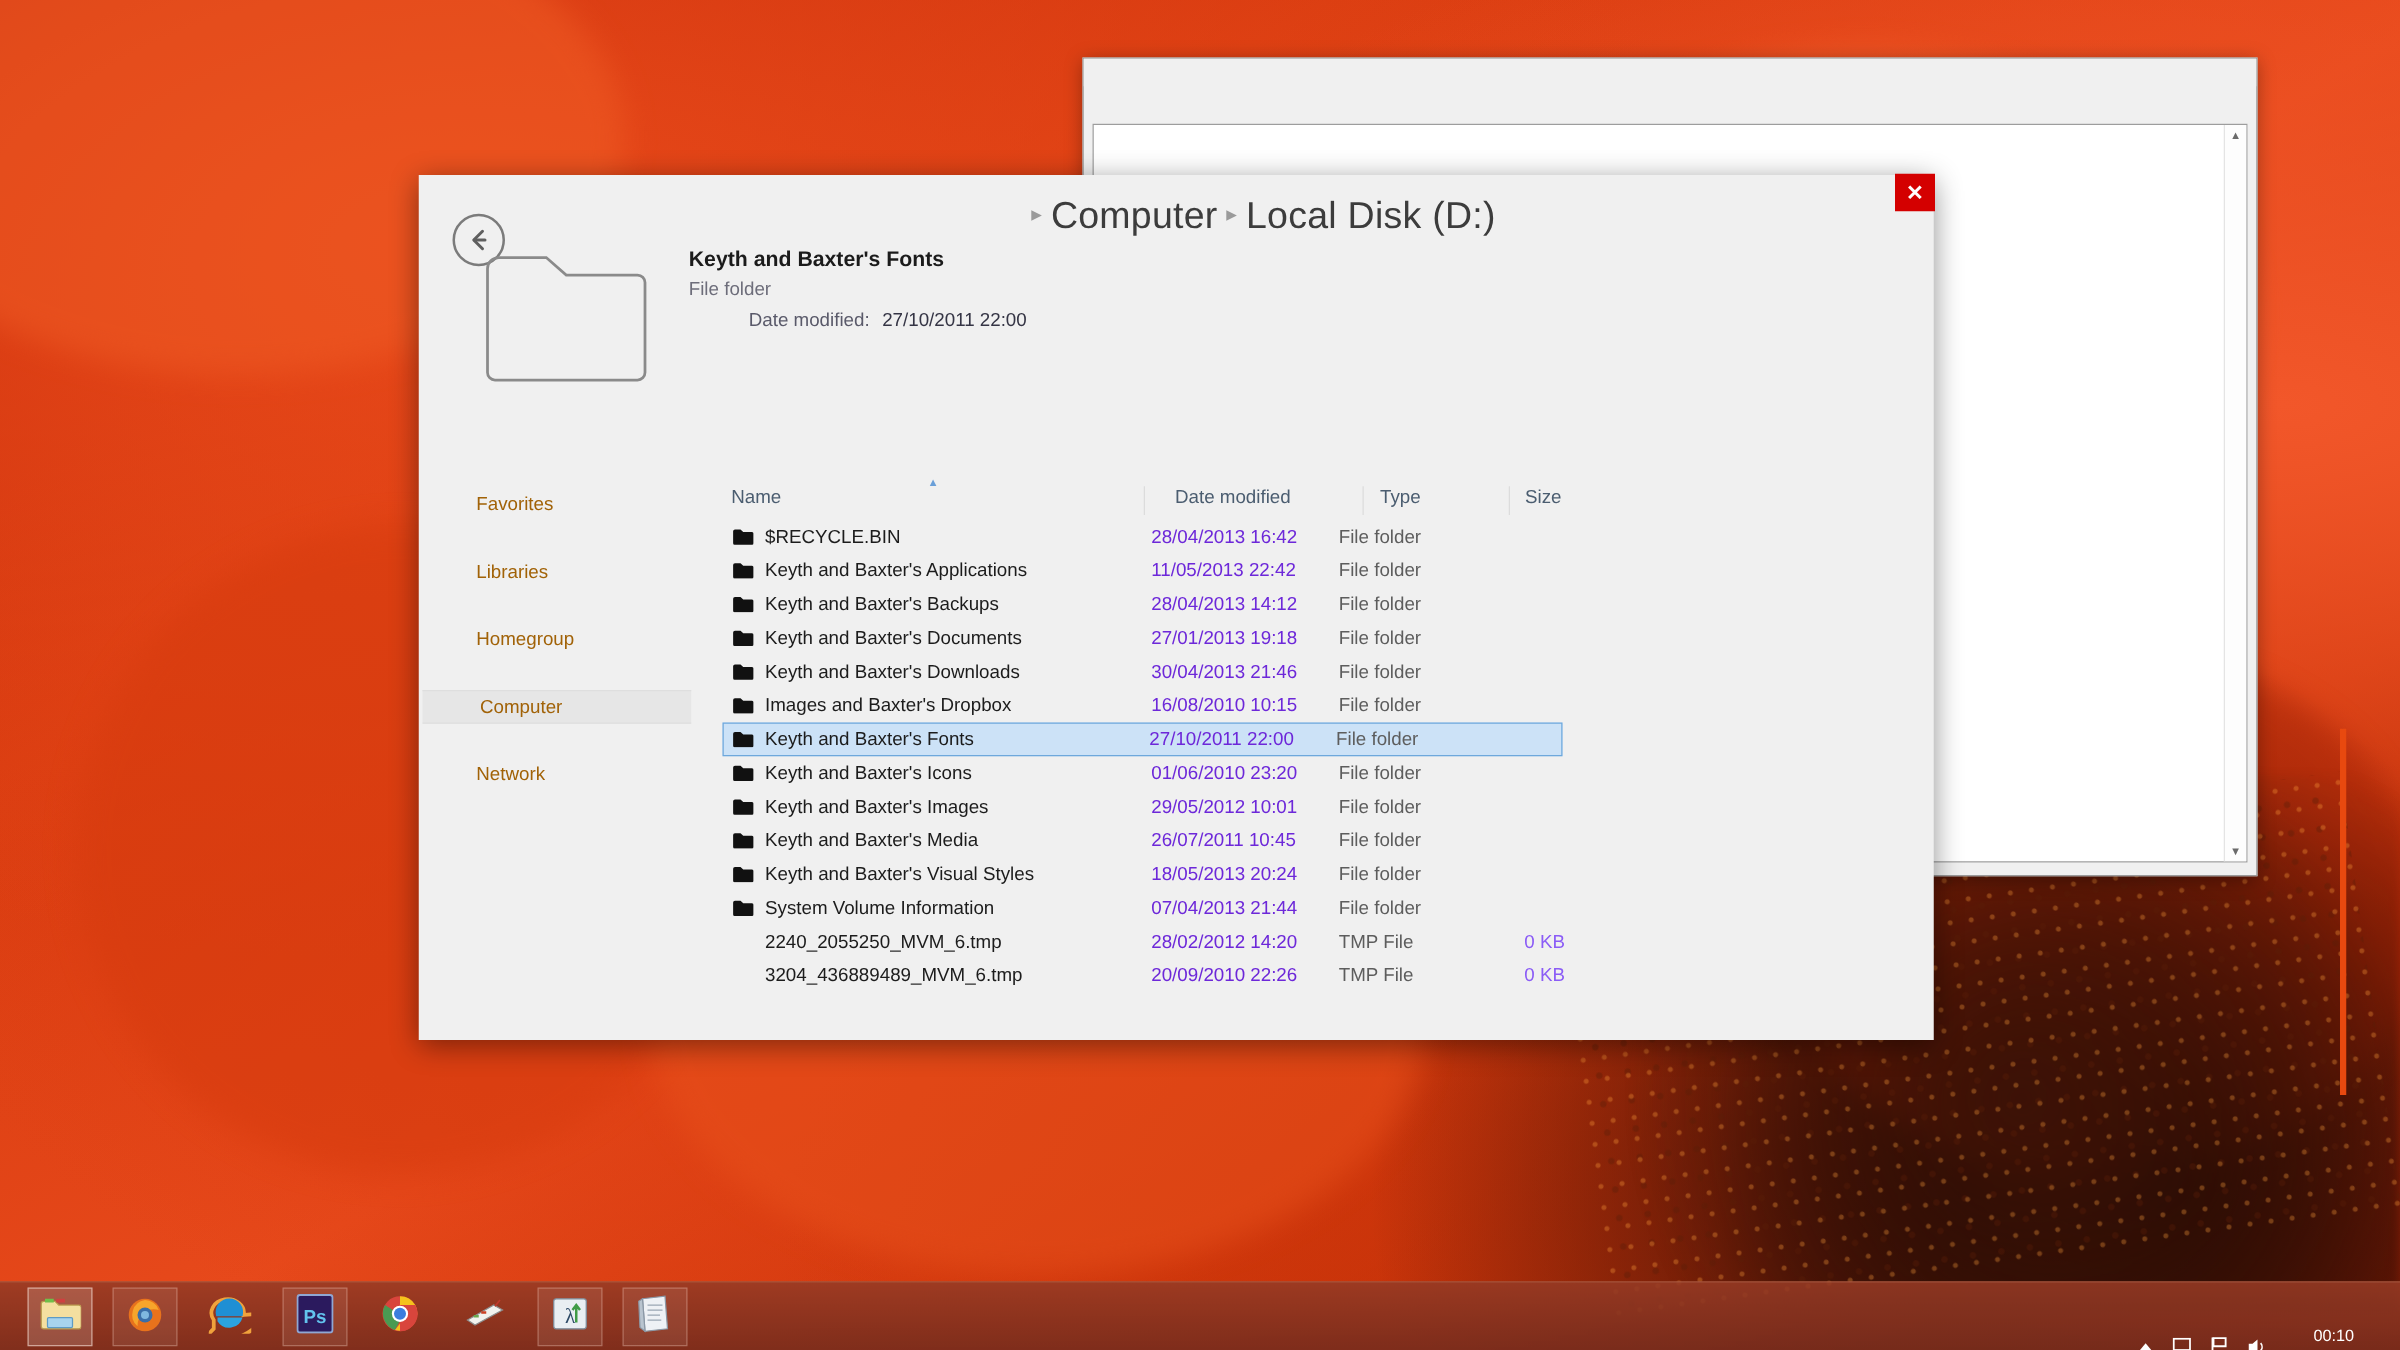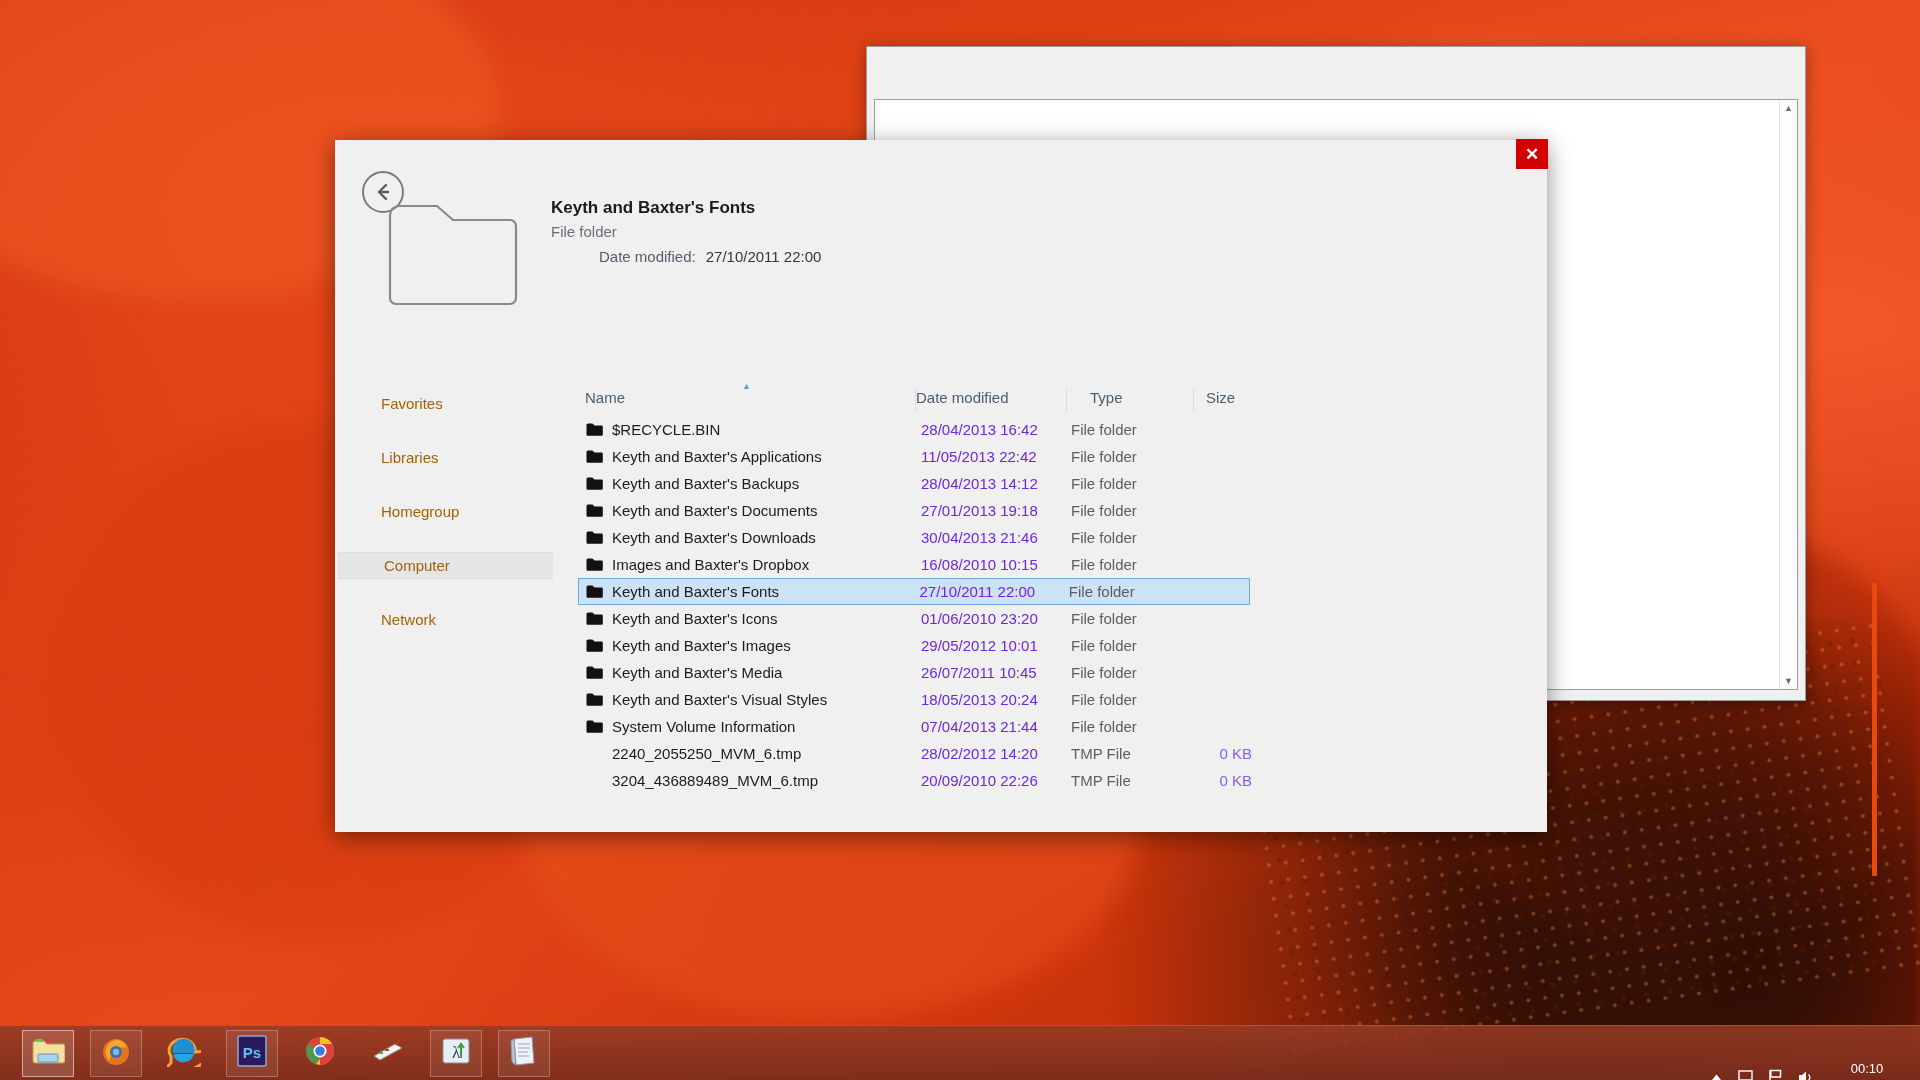--- a/index.html
+++ b/index.html
@@ -292,6 +292,9 @@
         </svg>
       </div>
 
+      <div class="breadcrumb">
+        <span class="sep">▸</span><span>Computer</span><span class="sep">▸</span><span>Local Disk (D:)</span>
+      </div>
 
       <div class="folder-icon-big">
         <svg width="135" height="104" viewBox="0 0 135 104">

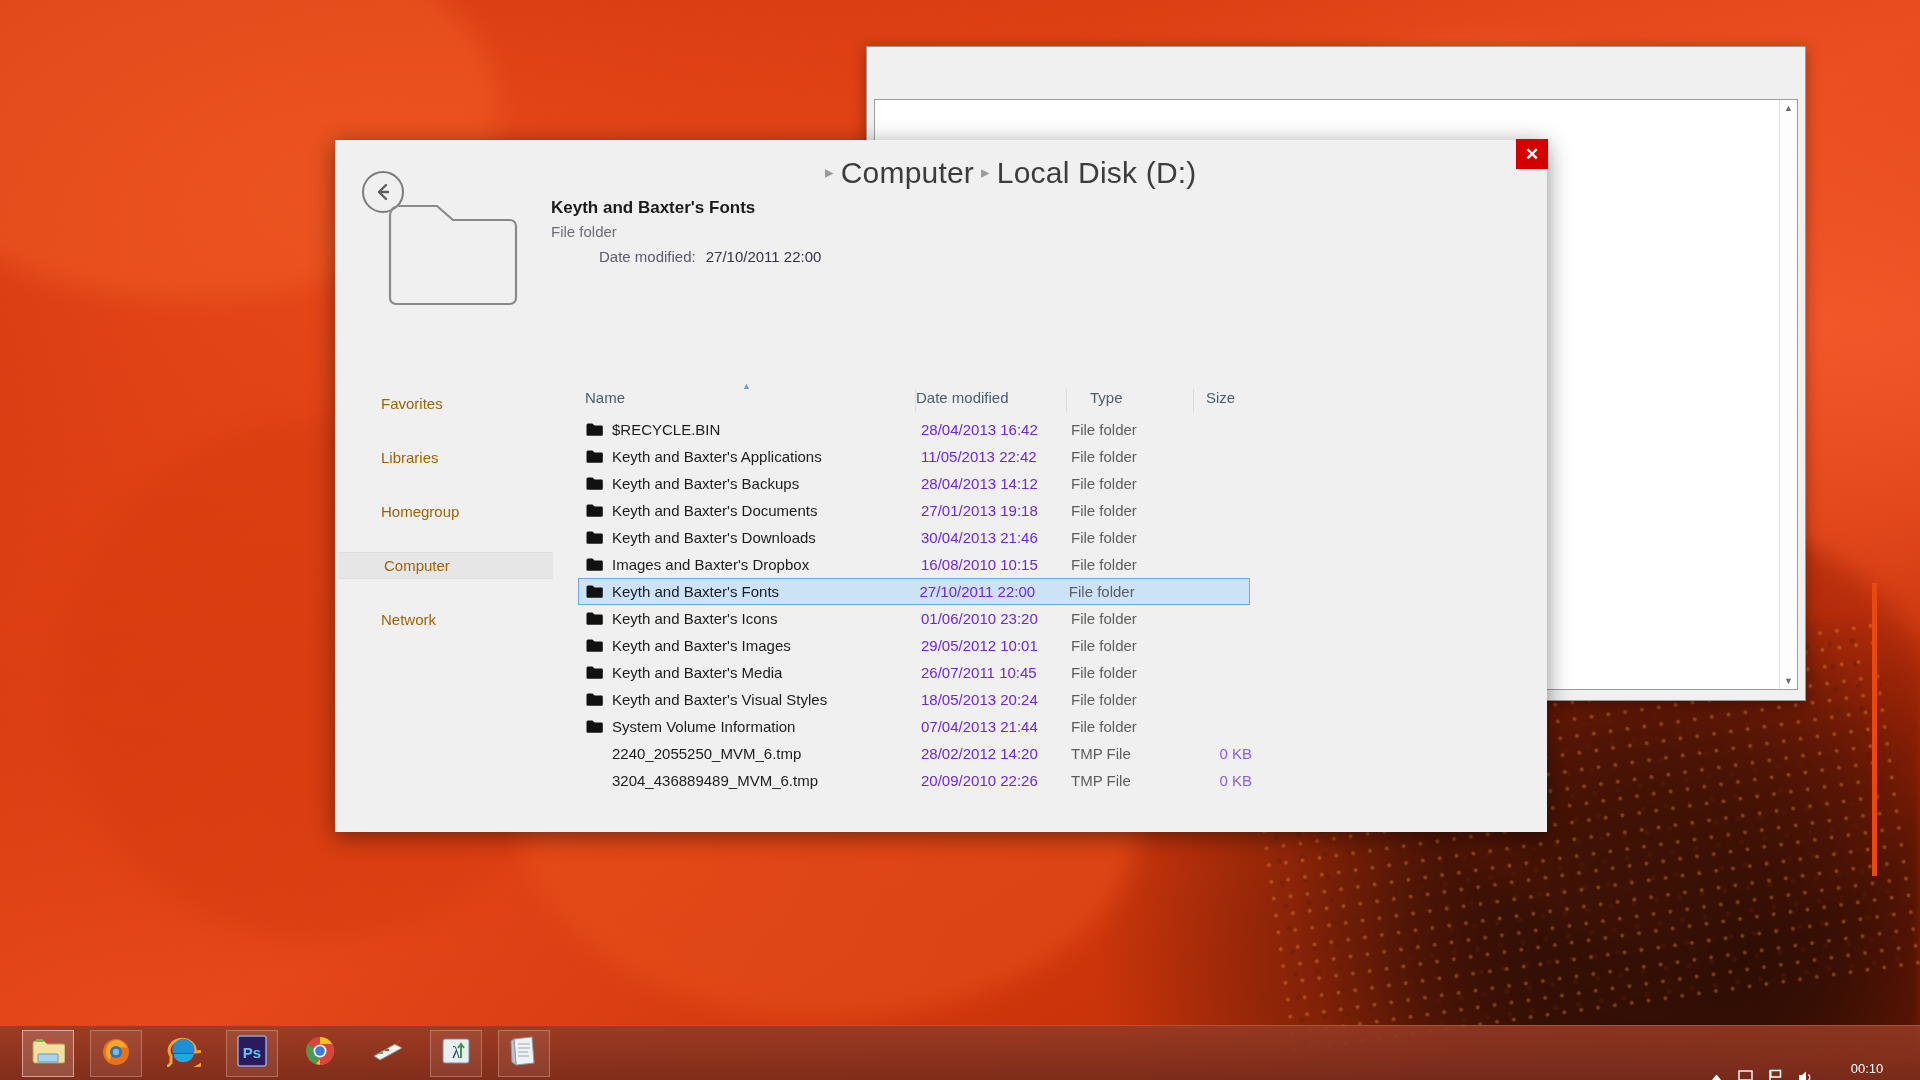--- a/index.html
+++ b/index.html
@@ -183,7 +183,7 @@
     text-align: center; font-size: 9px; color:#6a9fd8;
   }
   .col-name { width: 330px; padding-left: 7px; }
-  .col-date { width: 150px; padding-left: 0; }
+  .col-date { width: 150px; padding-left: 24px; }
   .col-type { width: 103px; padding-left: 23px; }
   .col-size { width: 90px;  padding-left: 12px; }
 

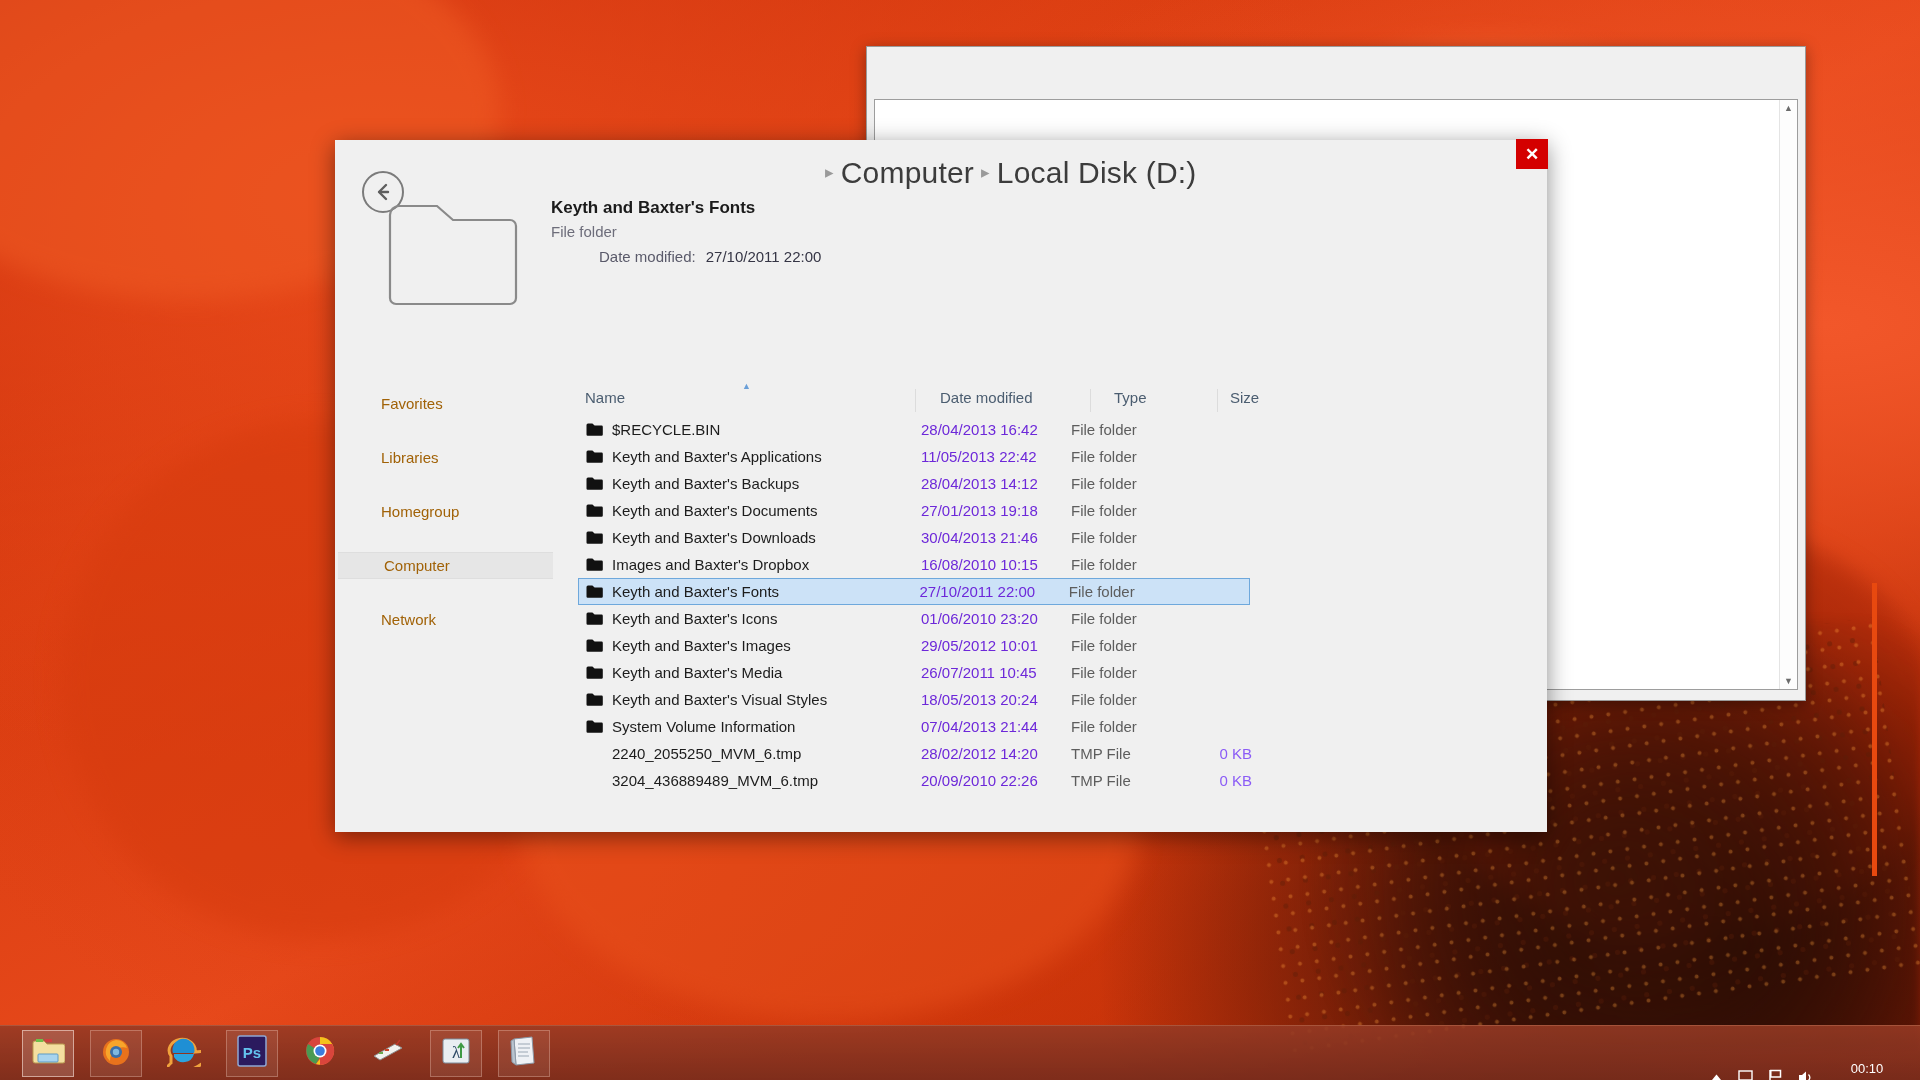--- a/index.html
+++ b/index.html
@@ -184,7 +184,7 @@
   }
   .col-name { width: 330px; padding-left: 7px; }
   .col-date { width: 150px; padding-left: 24px; }
-  .col-type { width: 103px; padding-left: 23px; }
+  .col-type { width: 103px; padding-left: 13px; }
   .col-size { width: 90px;  padding-left: 12px; }
 
   .fl-rows { margin-top: 4px; }

